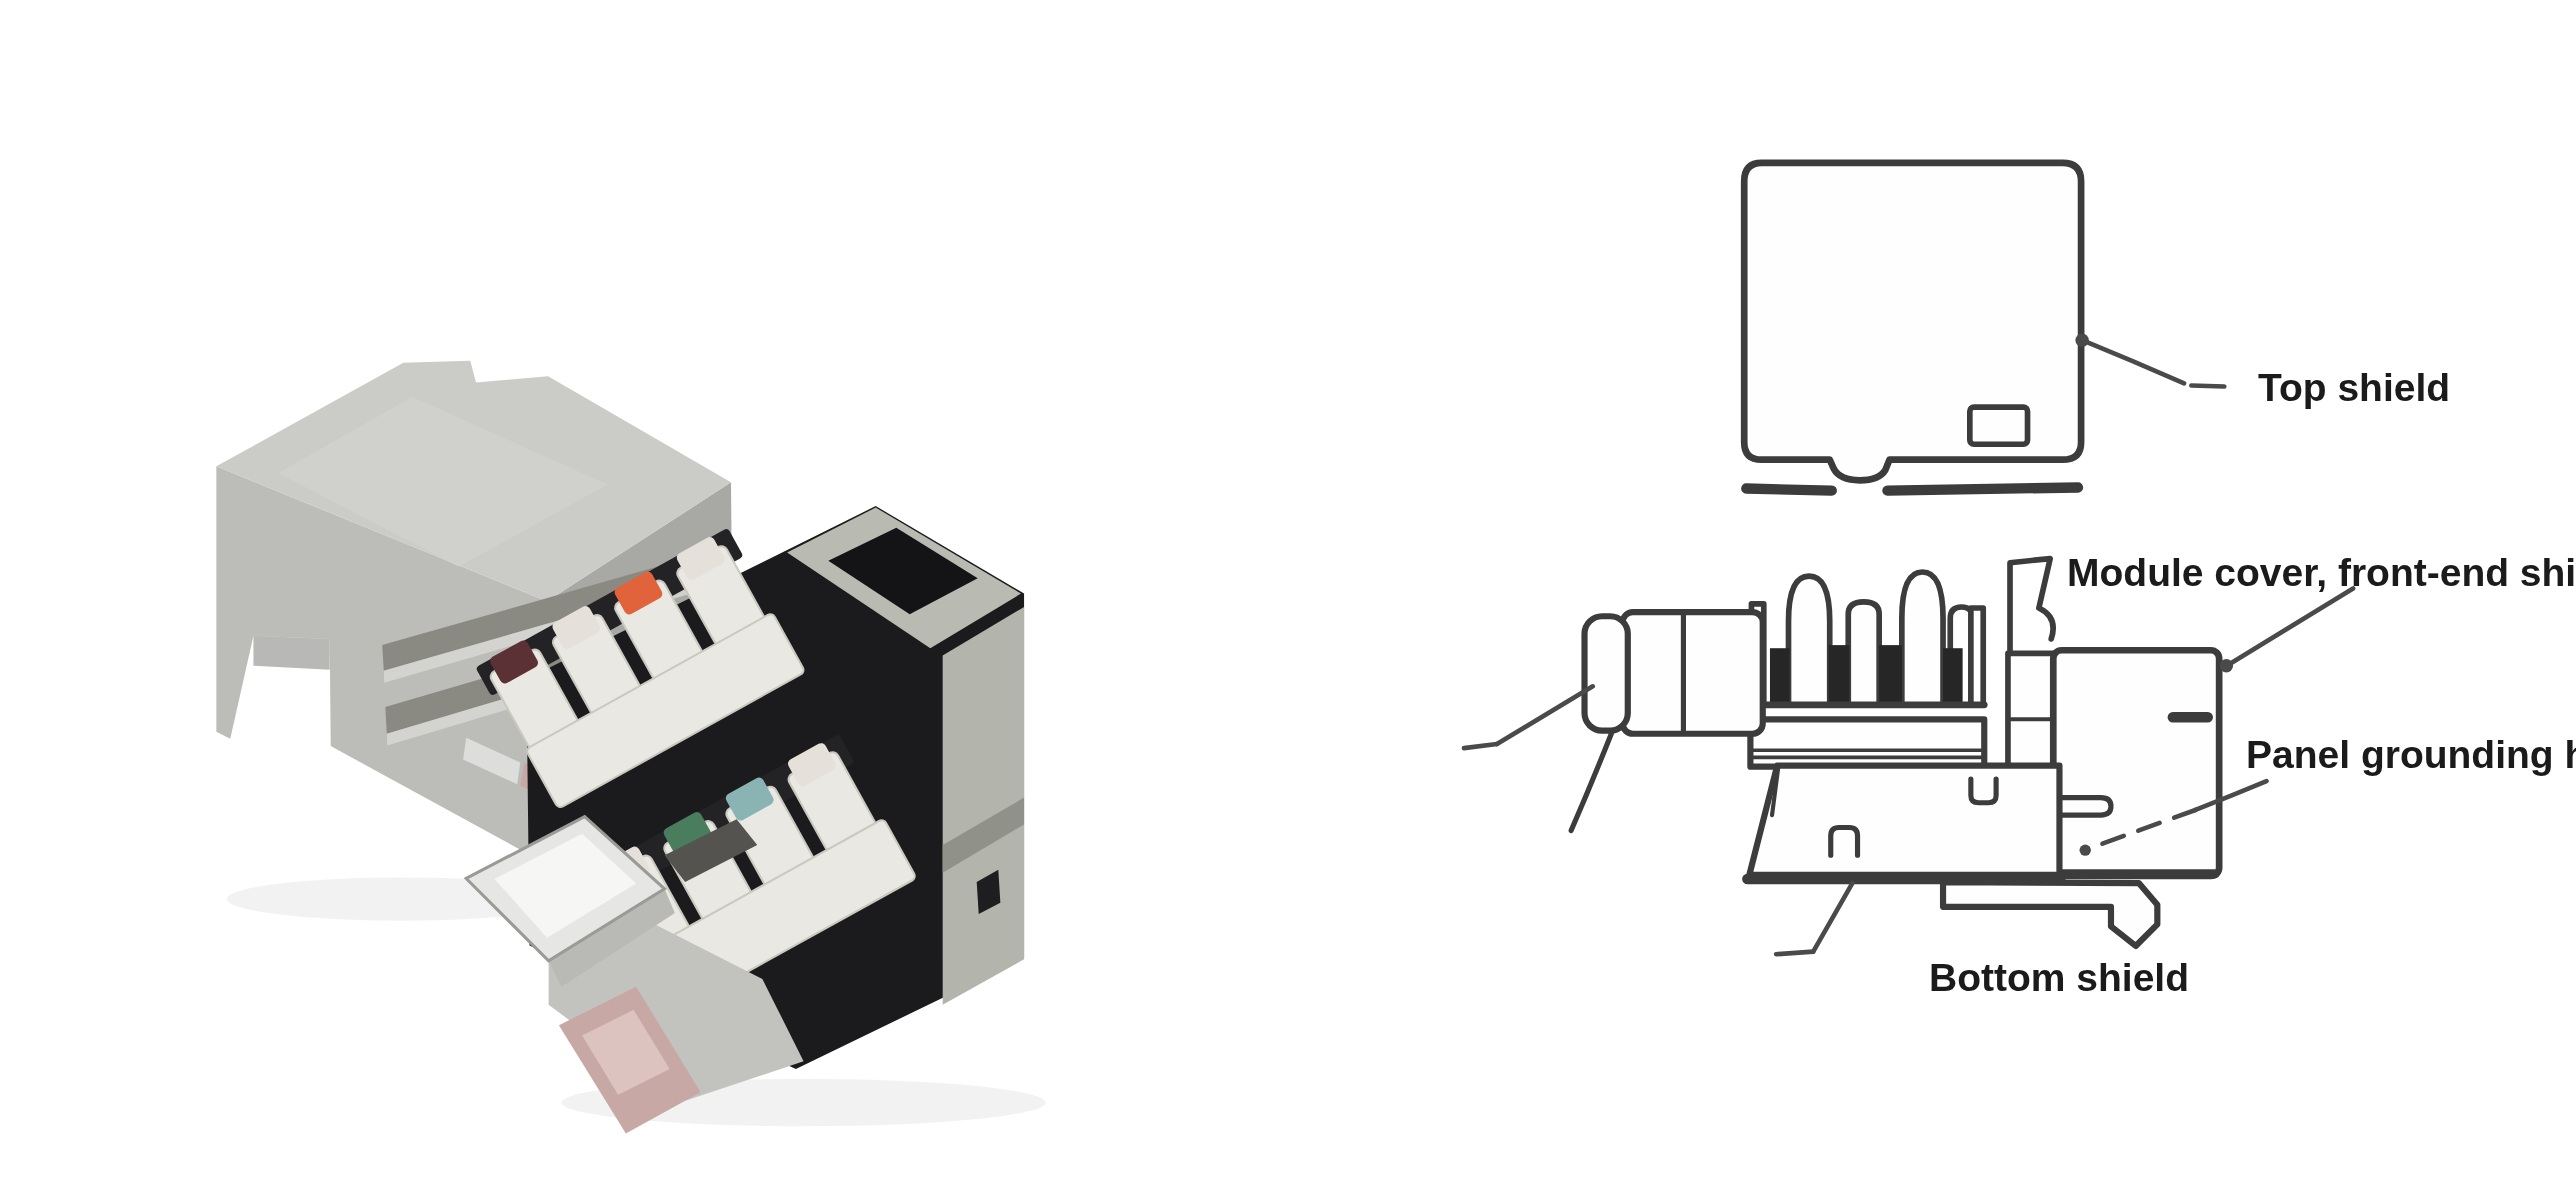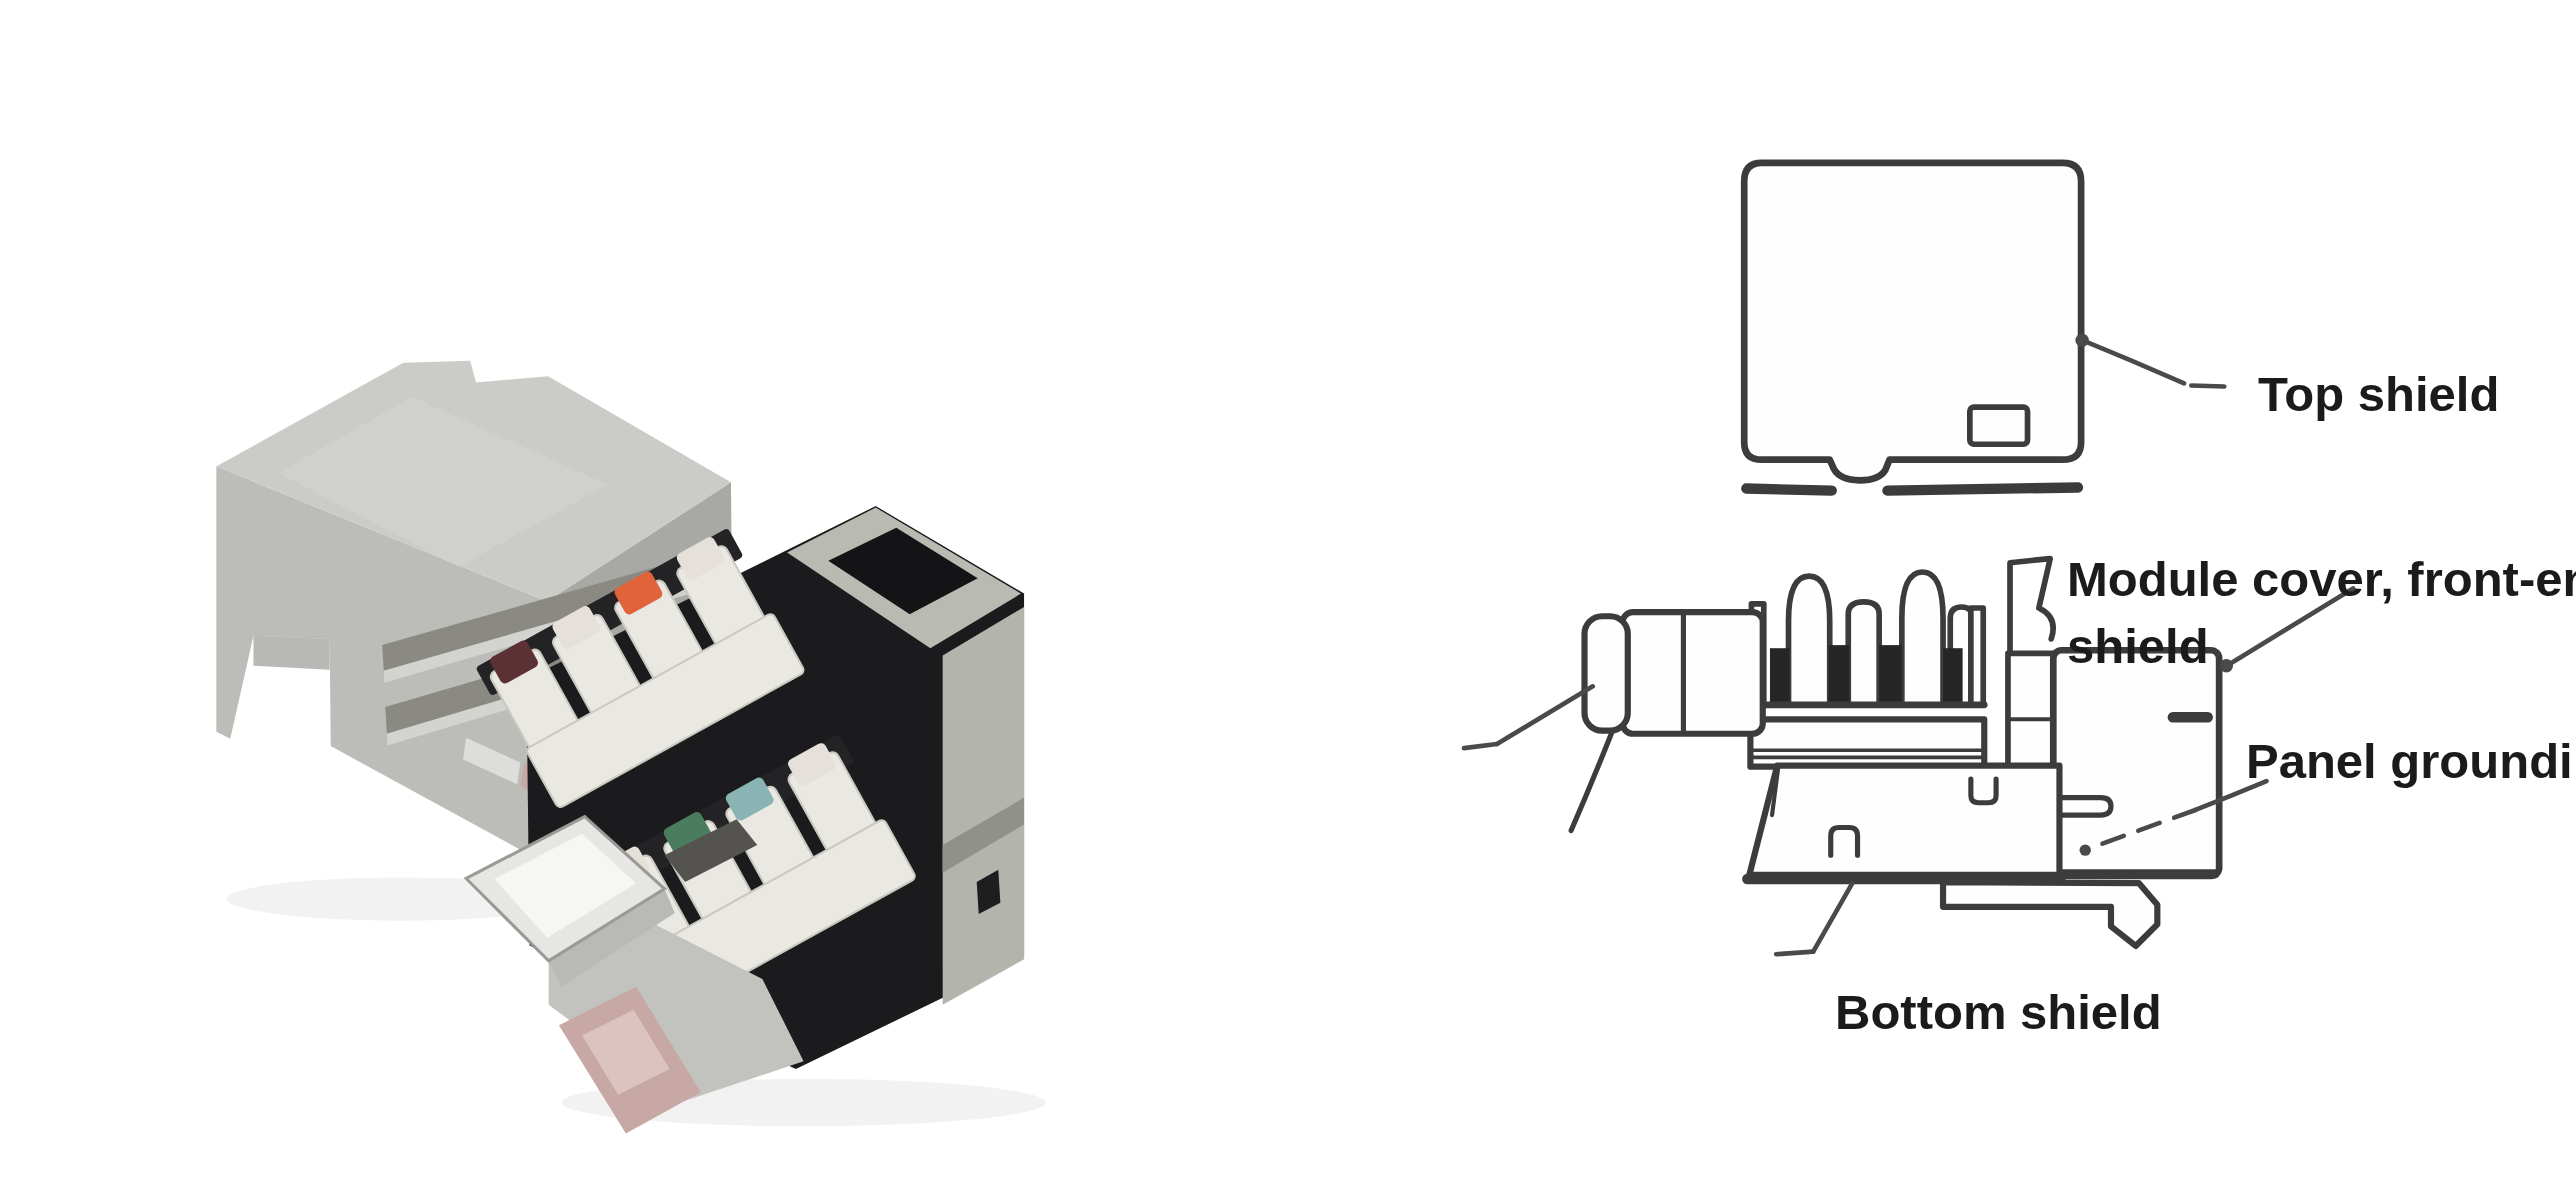--- a/index.html
+++ b/index.html
@@ -15,7 +15,7 @@
     position:absolute;
     font-family:"Liberation Sans", sans-serif;
     font-weight:700;
-    font-size:49px;
+    font-size:39px;
     line-height:1.37;
     color:#1b1b1b;
     white-space:pre-line;

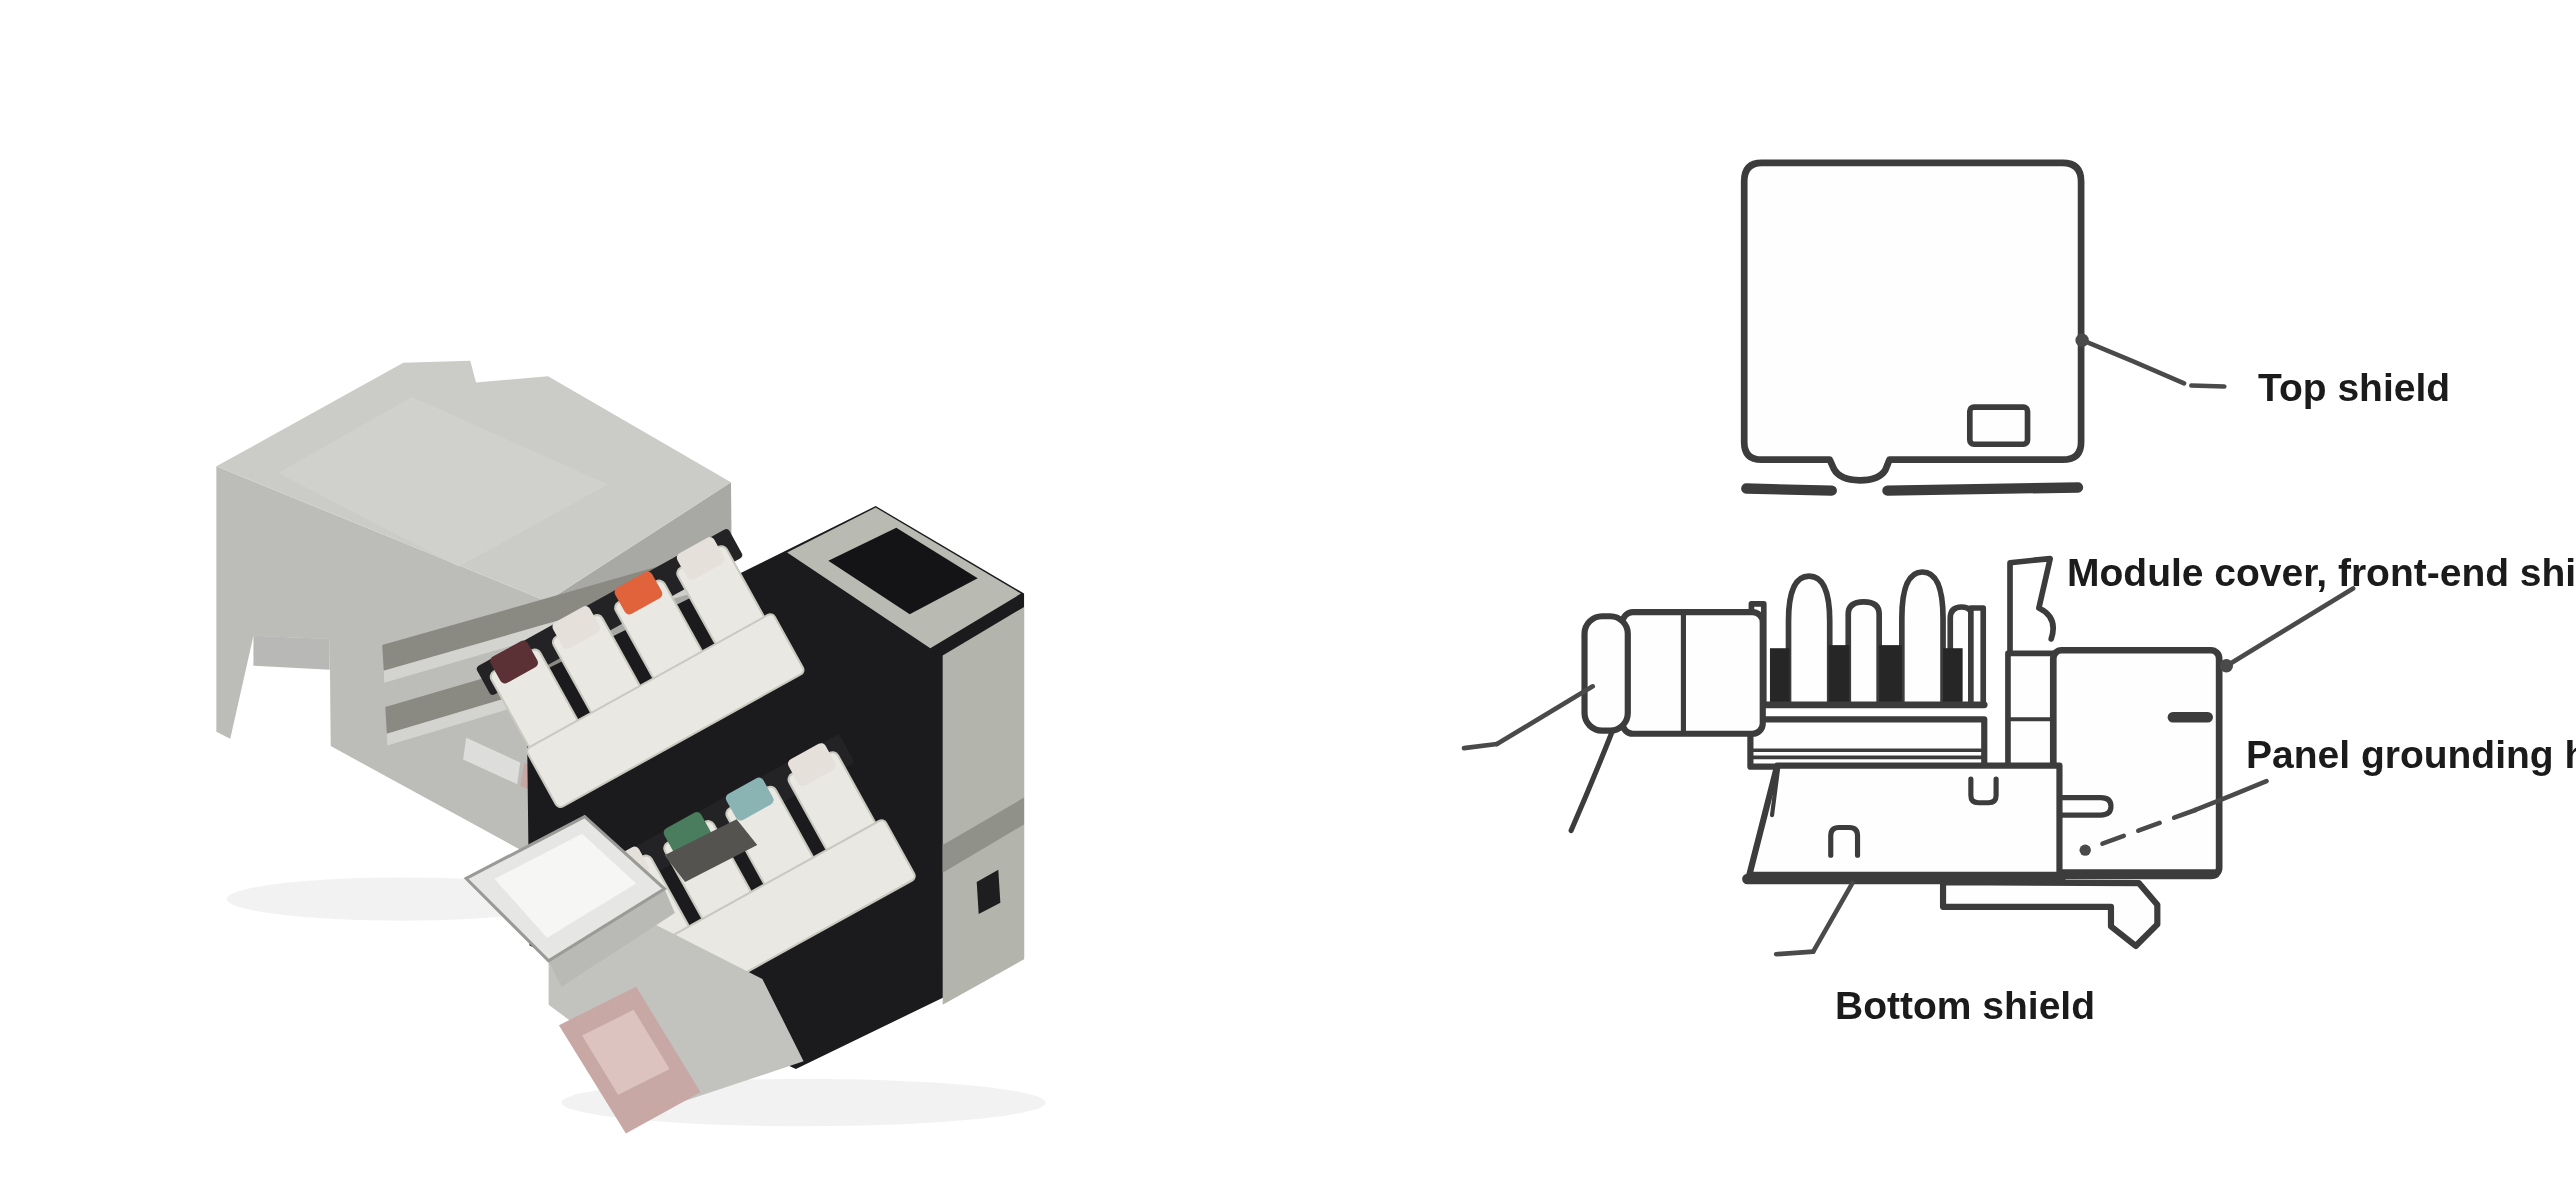--- a/index.html
+++ b/index.html
@@ -184,7 +184,7 @@
 
   <div class="label" style="left:2246px;top:728px;">Panel grounding hole</div>
 
-  <div class="label" style="left:1835px;top:951px;margin-top:28px;">Bottom shield</div>
+  <div class="label" style="left:1929px;top:951px;">Bottom shield</div>
 </div>
 
 

